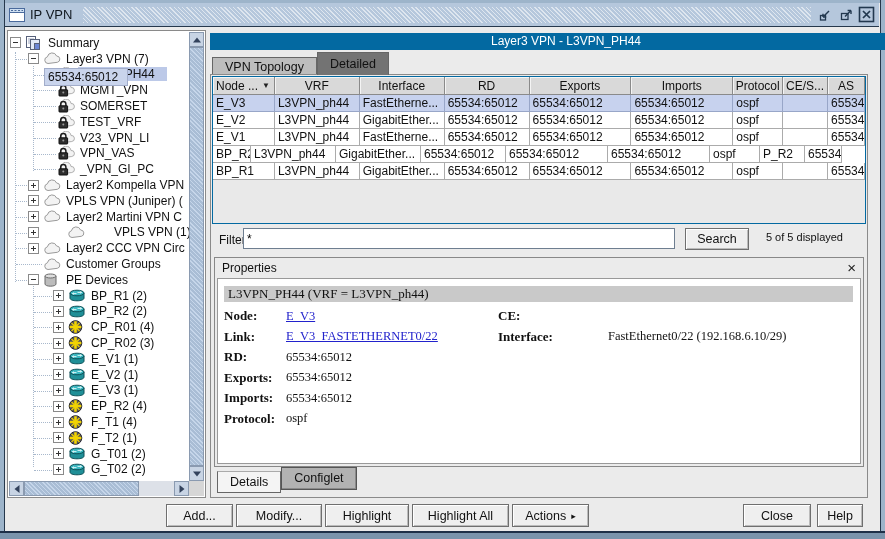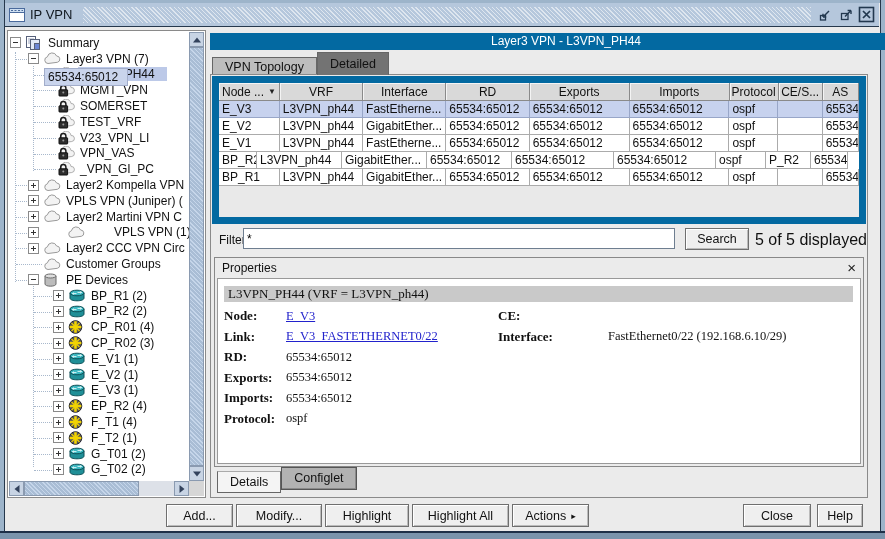--- a/index.html
+++ b/index.html
@@ -55,7 +55,7 @@
   .tab.tsel{background:#737373;height:23px;padding-top:4px;position:relative;z-index:2;border-bottom:none;}
   .contentframe{position:absolute;left:0;top:45px;width:658px;height:424px;border:1px solid #8A8A8A;background:#EBEBEB;}
   
-  .vpntable{position:absolute;left:1px;top:1px;width:654px;height:148px;background:#E9E9E9;border:7px solid #0369a1;overflow:hidden;}
+  .vpntable{position:absolute;left:1px;top:1px;width:654px;height:148px;background:#E9E9E9;border:1px solid #0369a1;overflow:hidden;}
   .thead{display:flex;height:18px;}
   .th{background:#D9D9D9;border-right:1px solid #8A8A8A;border-bottom:1px solid #8A8A8A;
     box-shadow:inset 1px 1px 0 #F4F4F4;display:flex;align-items:center;justify-content:center;

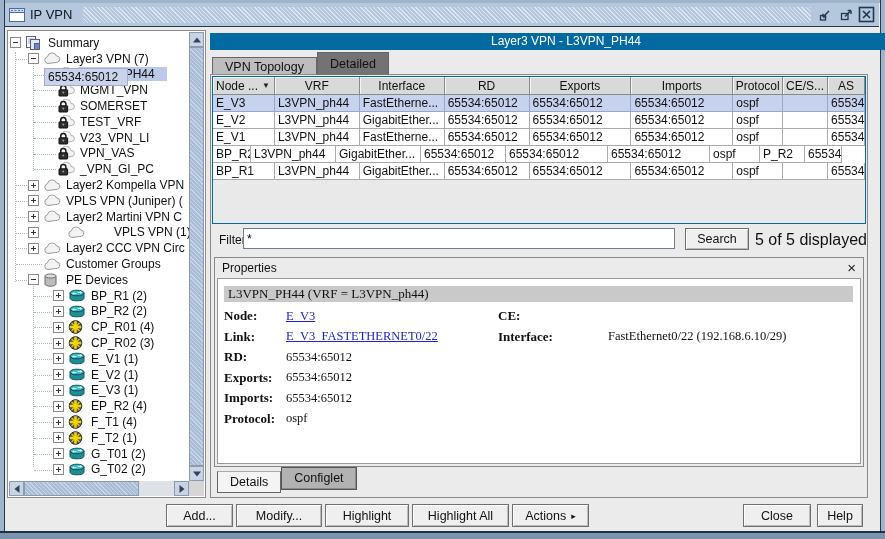--- a/index.html
+++ b/index.html
@@ -76,7 +76,7 @@
     font-size:12.5px;font-family:"Liberation Sans",sans-serif;color:#111;cursor:pointer;display:flex;
     align-items:center;justify-content:center;gap:5px;}
   .searchbtn{position:absolute;left:474px;top:2px;width:64px;height:22px;}
-  .filterstatus{position:absolute;right:0;top:5px;font-size:16px;}
+  .filterstatus{position:absolute;right:24px;top:5px;font-size:11px;}
   
   .props{position:absolute;left:3px;top:182px;width:650px;height:210px;border:1px solid #888;background:#EBEBEB;}
   .propshead{height:20px;display:flex;align-items:center;padding:0 7px;font-size:12px;}

